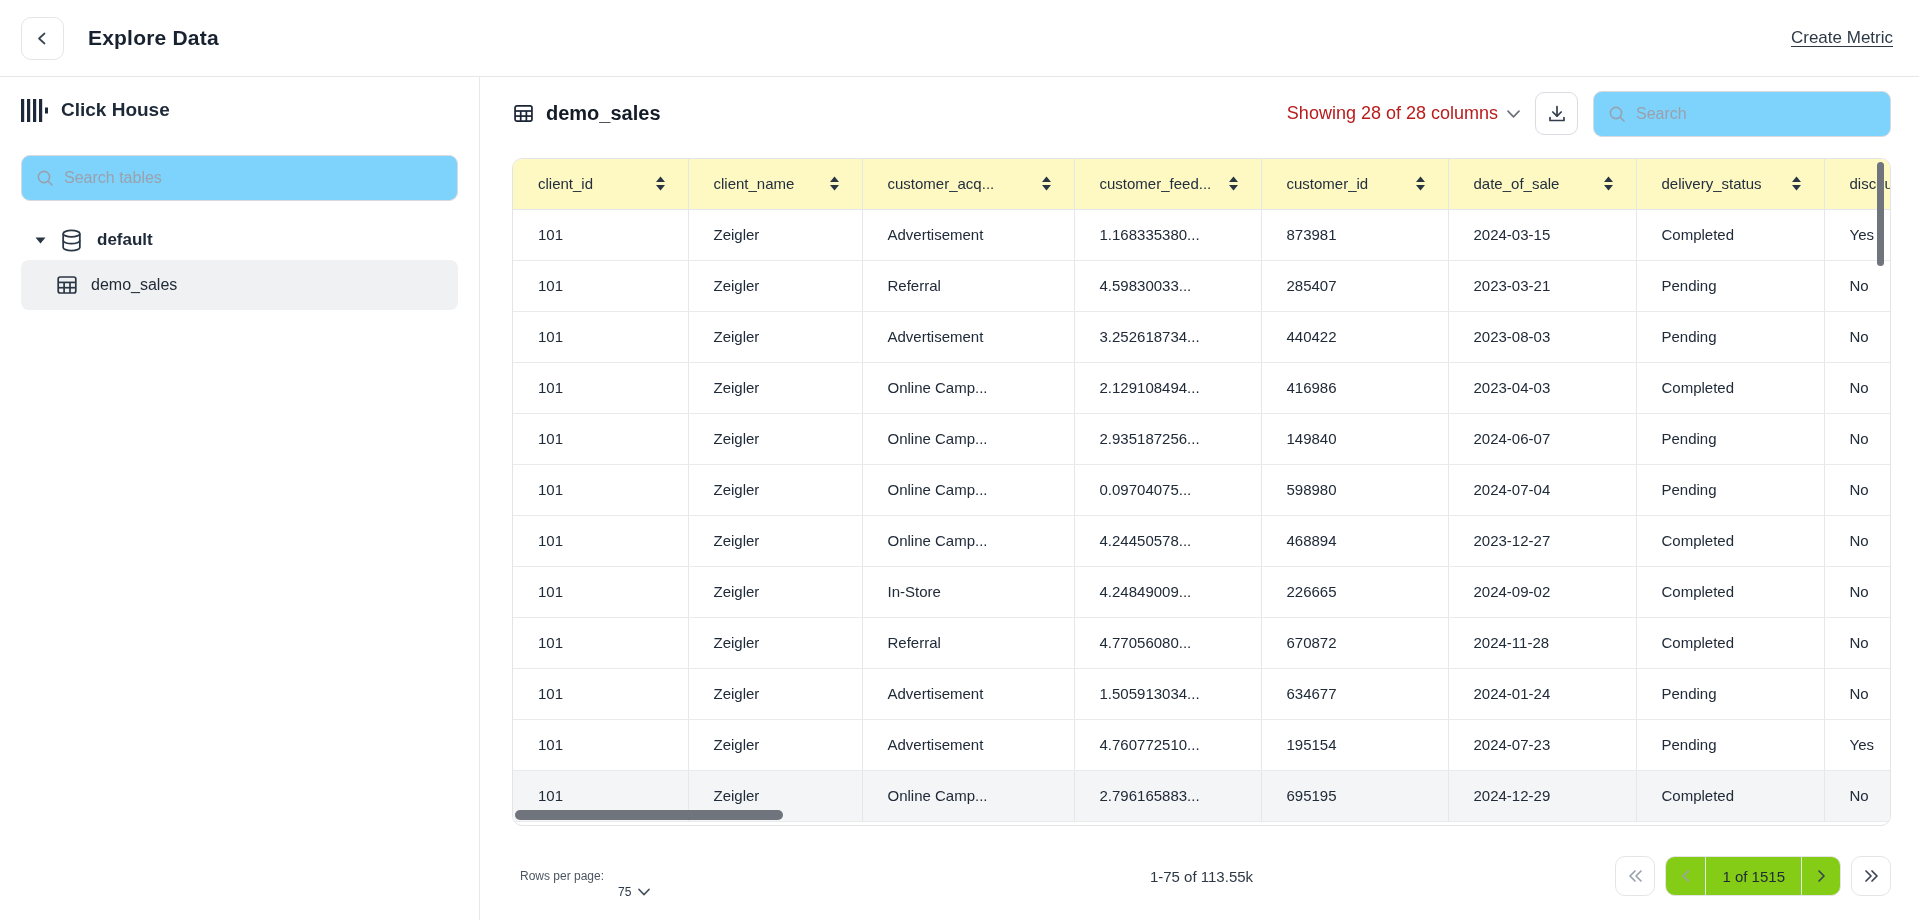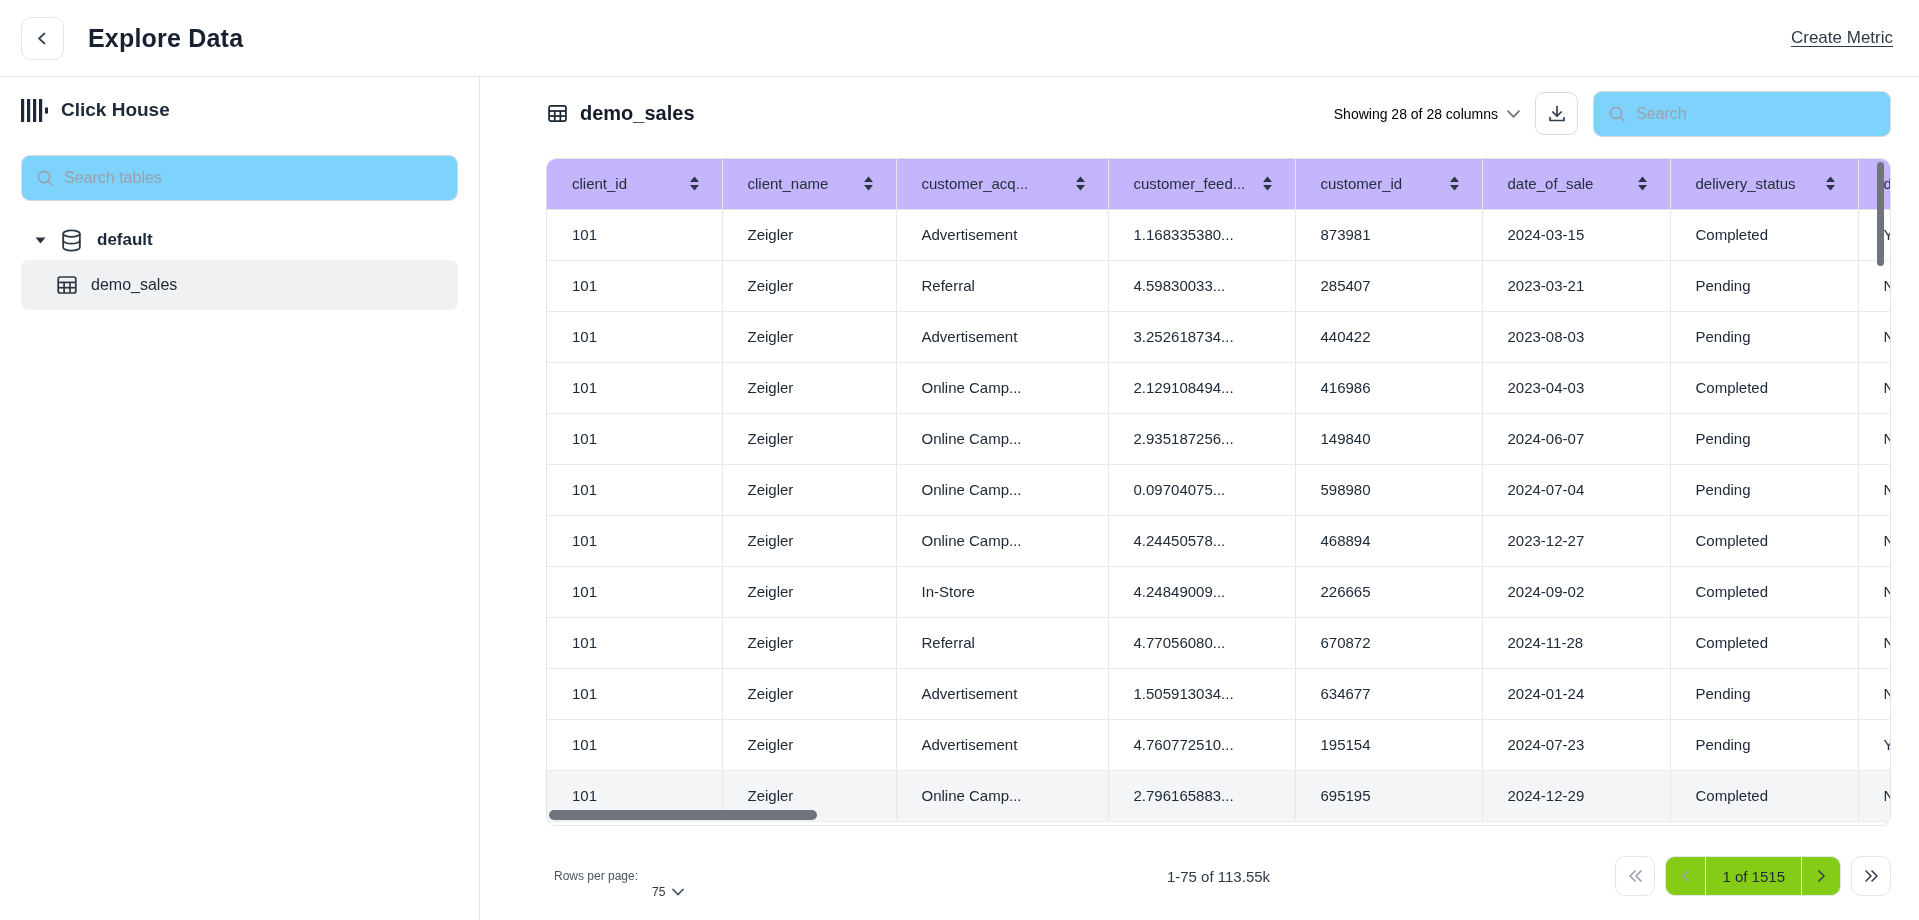--- a/index.html
+++ b/index.html
@@ -11,7 +11,7 @@
             border-bottom:1px solid #e5e7eb; background:#fff; }
   .back-btn { width:43px; height:43px; border:1px solid #e3e5e9; border-radius:10px;
               background:#fff; display:flex; align-items:center; justify-content:center; cursor:pointer; }
-  .page-title { font-size:25px; font-weight:700; color:#18212f; margin-left:24px; letter-spacing:.2px; }
+  .page-title { font-size:21px; font-weight:700; color:#18212f; margin-left:24px; letter-spacing:.2px; }
   .create-metric { margin-left:auto; font-size:17px; color:#2e3947; text-decoration:underline;
                    text-underline-offset:3px; cursor:pointer; }
 

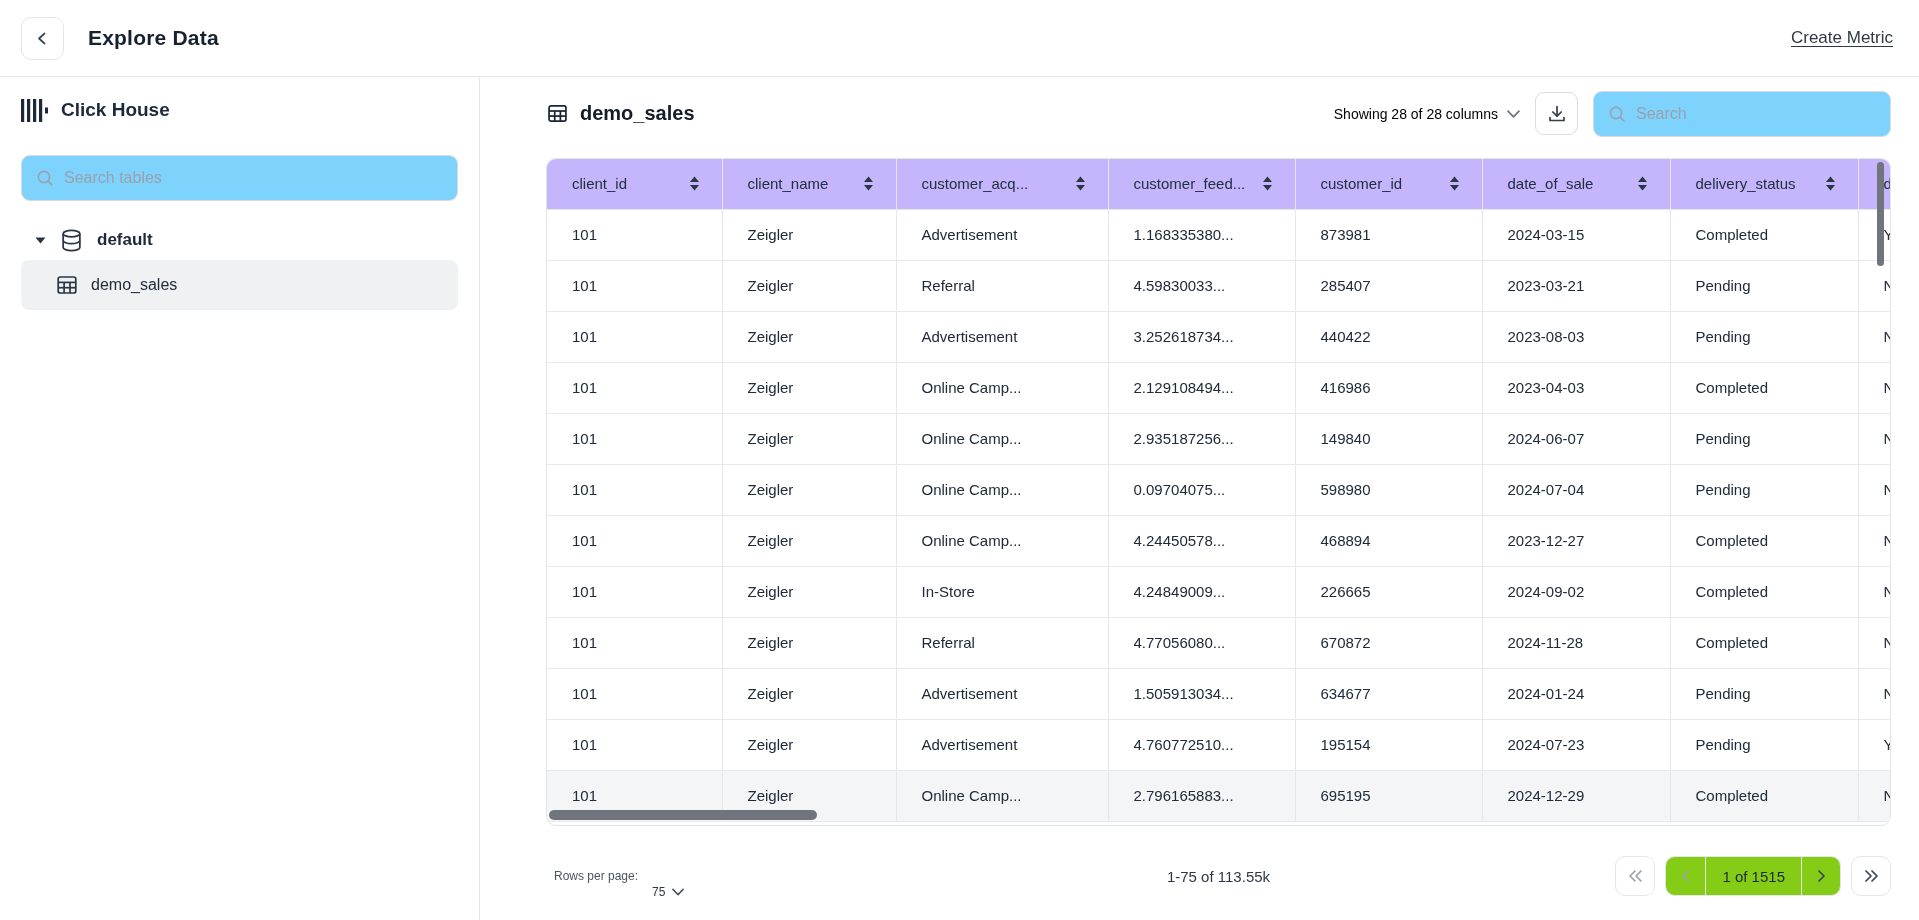--- a/index.html
+++ b/index.html
@@ -16,7 +16,7 @@
                    text-underline-offset:3px; cursor:pointer; }
 
   
-  .content { display:flex; height:843px;gap:34px; }
+  .content { display:flex; height:843px; }
   .sidebar { width:480px; border-right:1px solid #e5e7eb; padding:0 21px; flex-shrink:0; }
   .main    { flex:1; padding:13px 28px 0 32px; min-width:0; }
 

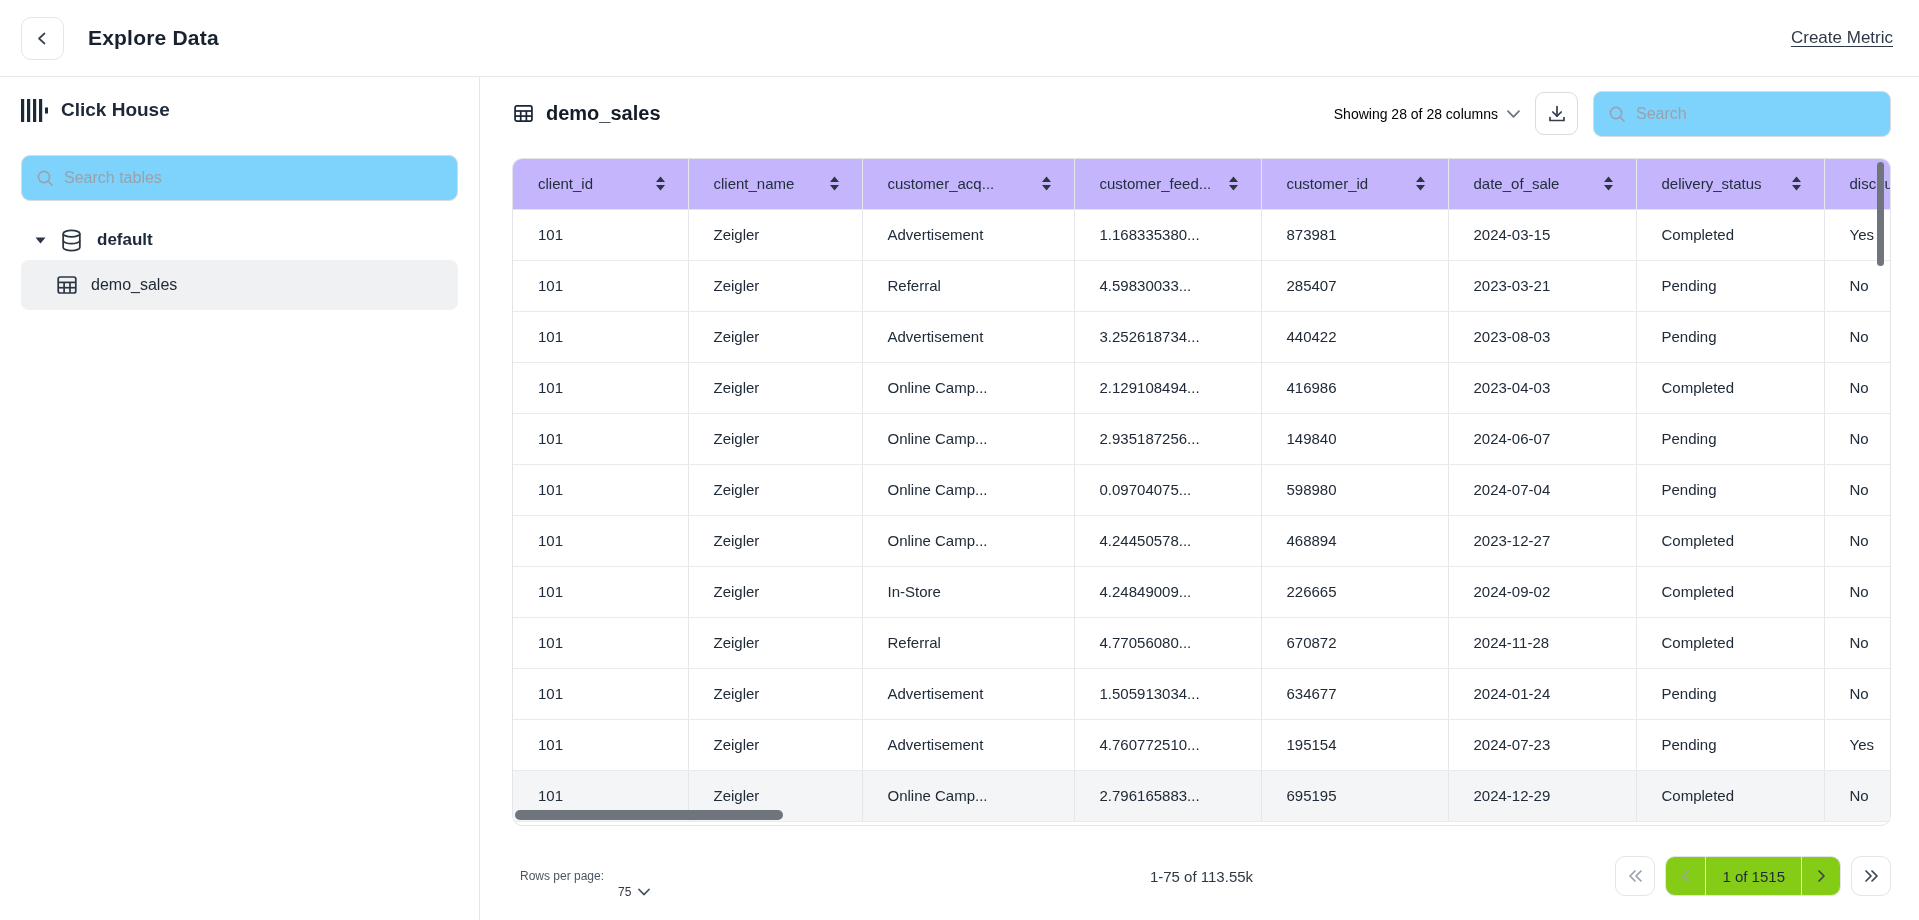--- a/index.html
+++ b/index.html
@@ -40,7 +40,7 @@
   .main-title-group { display:flex; align-items:center; gap:11px; }
   .main-title { font-size:20px; font-weight:700; color:#141c28; }
   .main-tools { margin-left:auto; display:flex; align-items:center; gap:15px; }
-  .columns-dd { display:flex; align-items:center; gap:9px; font-size:14px; color:#000000; cursor:pointer; }
+  .columns-dd { display:flex; align-items:center; gap:9px; font-size:18px; color:#b91c1c; cursor:pointer; }
   .dl-btn { width:43px; height:43px; border:1px solid #d9dce1; border-radius:9px; background:#fff;
             display:flex; align-items:center; justify-content:center; cursor:pointer; }
   .main-search { width:298px; height:46px; margin-top:0; }

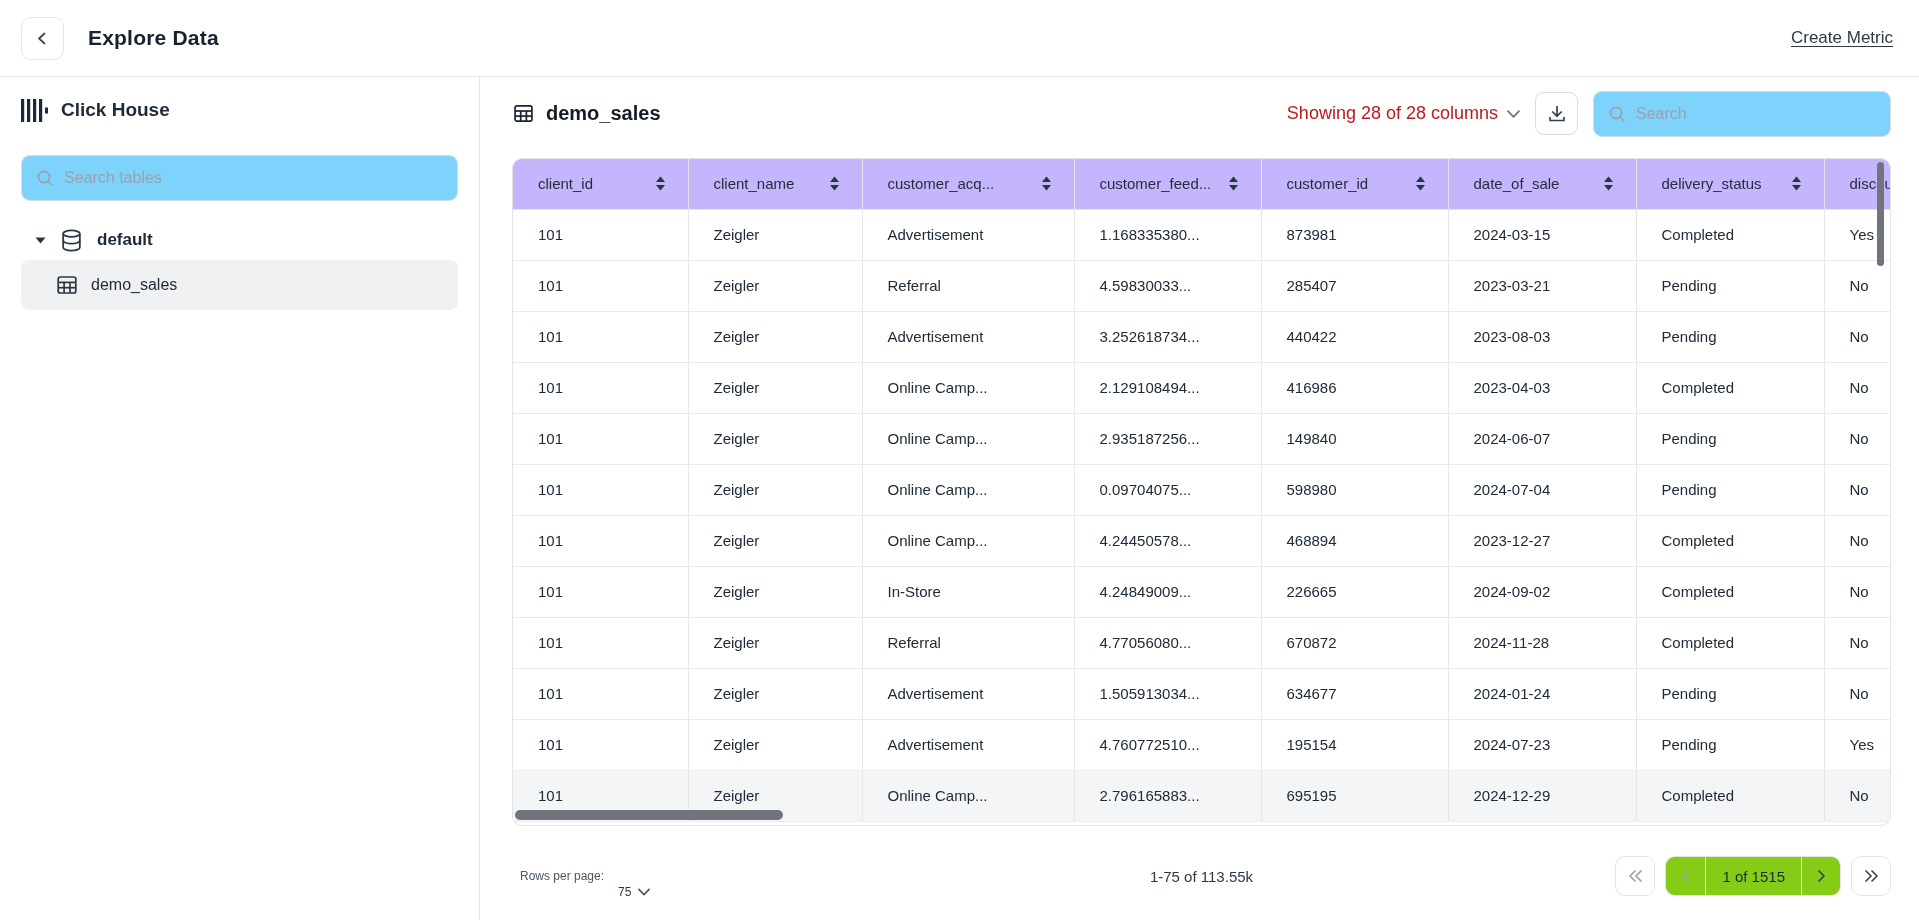--- a/index.html
+++ b/index.html
@@ -49,7 +49,7 @@
   .table-wrap { position:relative; margin-top:21px; height:668px; border:1px solid #e2e4e8;
                 border-radius:10px; overflow:hidden; background:#fff; }
   table.data-table { border-collapse:collapse; table-layout:fixed; width:1501px; }
-  .data-table th { height:50px; background:#c4b5fd; border-bottom:1px solid #e3e6ea;
+  .data-table th { height:50px; background:#fef9c3; border-bottom:1px solid #e3e6ea;
                    border-right:1px solid #e5e7eb; font-size:15px; font-weight:500; color:#242f3e;
                    text-align:left; padding:0 22px 0 25px; }
   .data-table th:last-child { border-right:none; }

